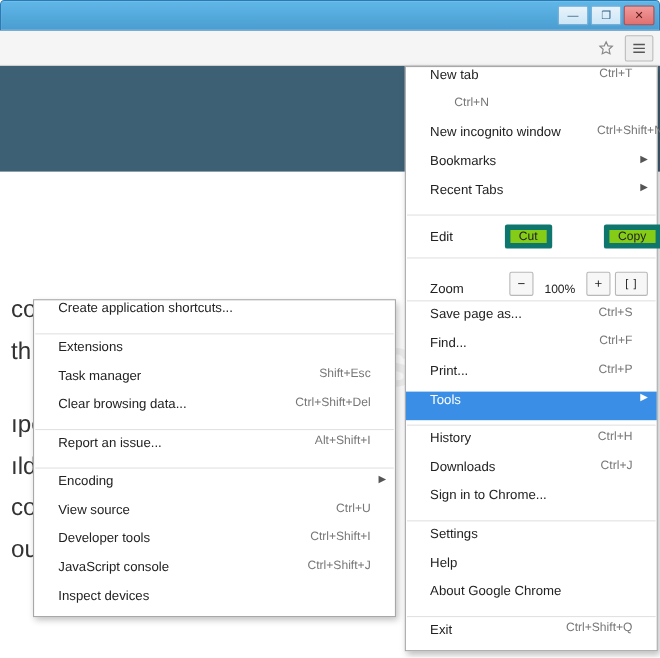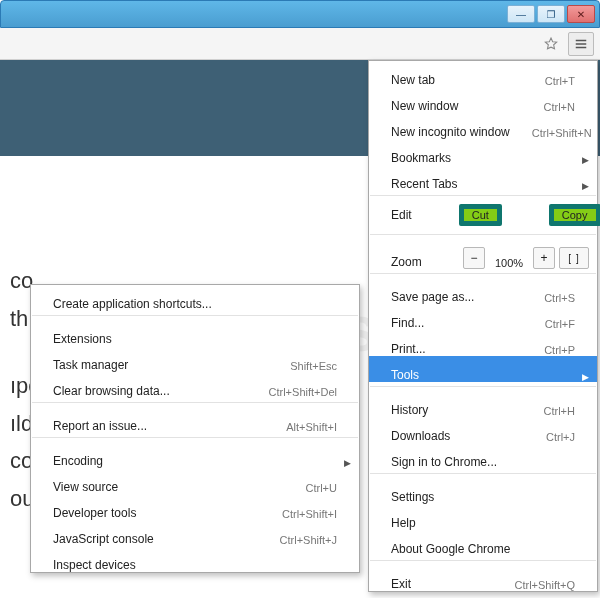--- a/index.html
+++ b/index.html
@@ -20,7 +20,7 @@
 .watermark { position: absolute; top: 50%; left: 50%; transform: translate(-50%,-50%); font-size: 64px; color: rgba(0,0,0,.05); font-weight: 700; letter-spacing: 2px; pointer-events: none; }
 
 .menu { position: absolute; background: #fff; border: 1px solid #a8a8a8; box-shadow: 2px 3px 6px rgba(0,0,0,.25); font-size: 12px; color: #222; }
-.menu .row { display: flex; align-items: flex-end; height: 26px; padding: 0 22px 0 22px; position: relative; white-space: nowrap; }
+.menu .row { display: flex; align-items: flex-start; height: 26px; padding: 0 22px 0 22px; position: relative; white-space: nowrap; gap: 11px; }
 .menu .row.click { cursor: pointer; }
 .menu .row .label { flex: 1; }
 .menu .row .accel { color: #777; font-size: 11px; margin-left: 22px; }

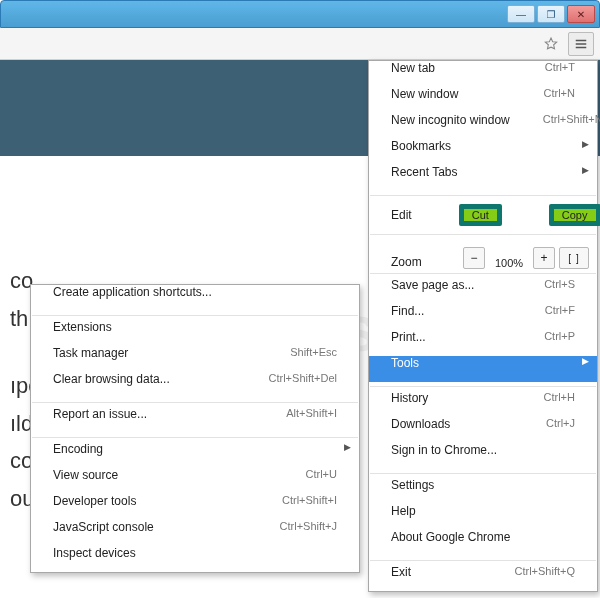--- a/index.html
+++ b/index.html
@@ -88,7 +88,6 @@
       <span class="accel">Ctrl+T</span>
     </div>
   <div class="row click">
-      <span class="label">New window</span>
       <span class="accel">Ctrl+N</span>
     </div>
   <div class="row click">

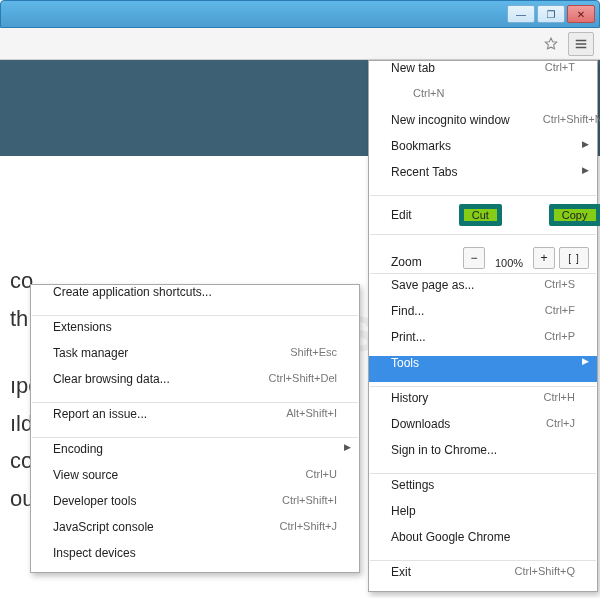--- a/index.html
+++ b/index.html
@@ -30,7 +30,7 @@
 .menu .row.hl .arrow { color: #fff; }
 
 .main-menu { top: 60px; right: 2px; width: 230px; }
-.sub-menu { top: 284px; left: 30px; width: 330px; }
+.sub-menu { top: 272px; left: 30px; width: 330px; }
 
 .edit-row { display: flex; align-items: center; height: 30px; padding: 0 8px 0 22px; gap: 48px; }
 .edit-row .label { flex: 1; }

